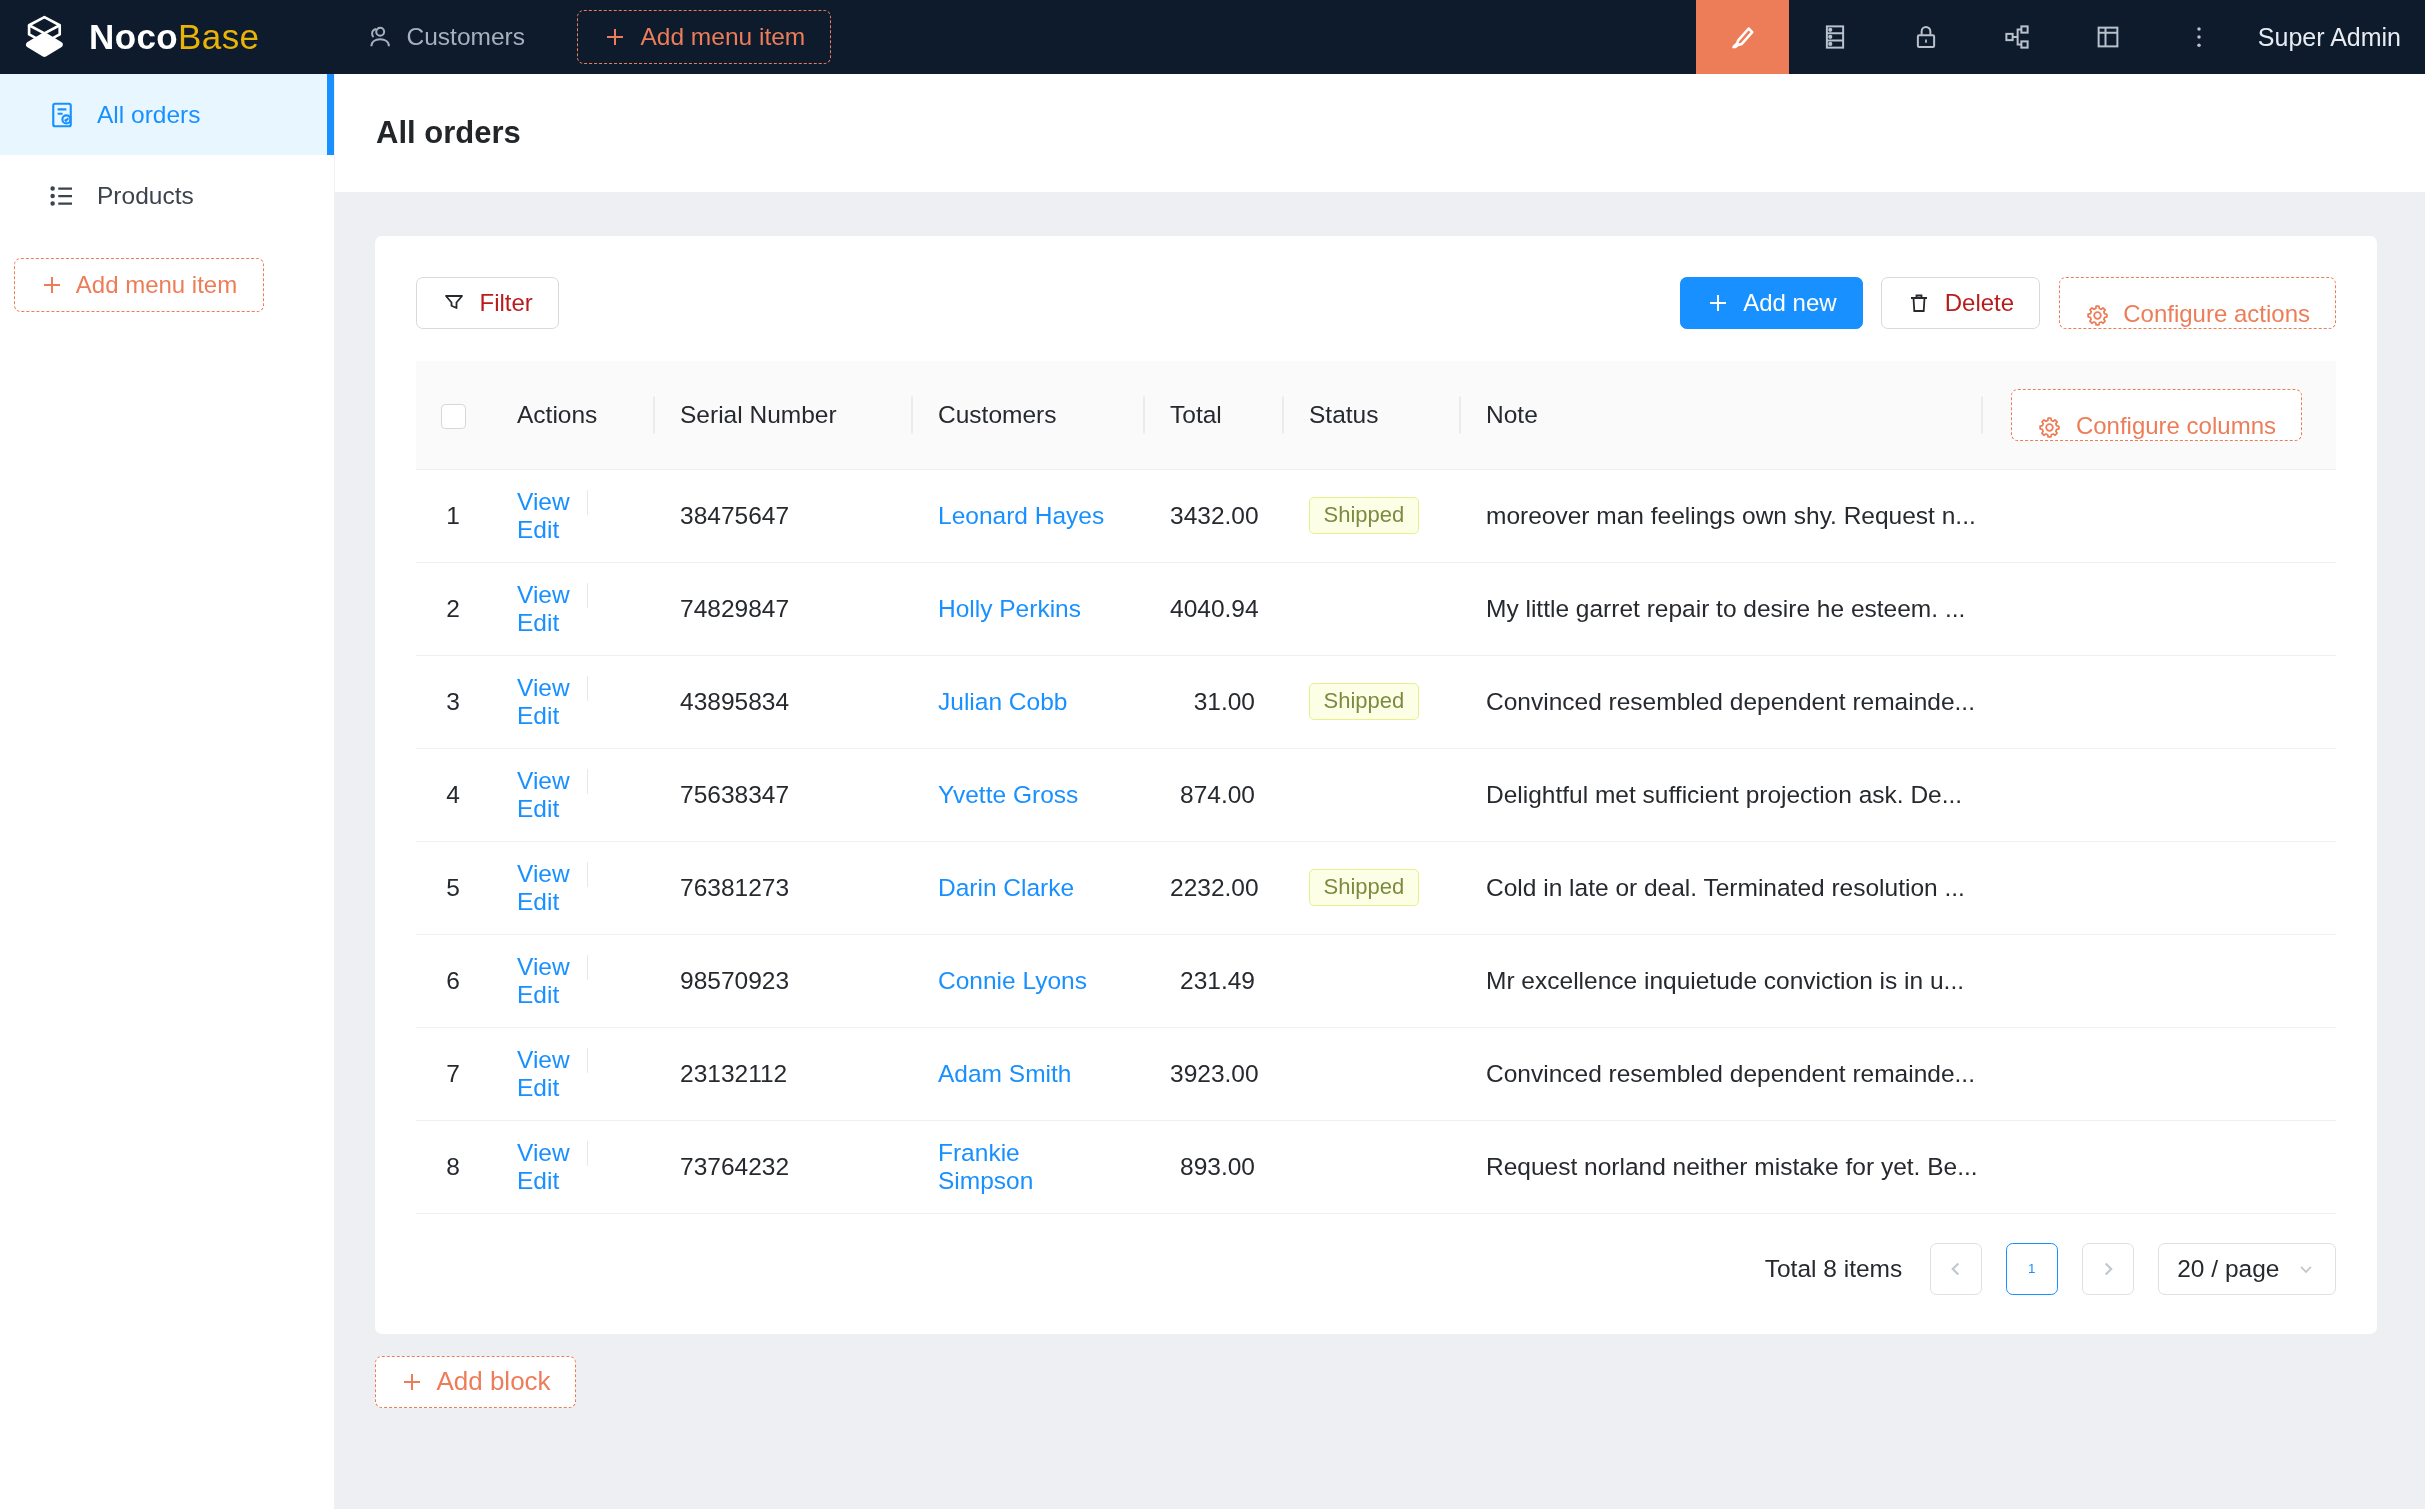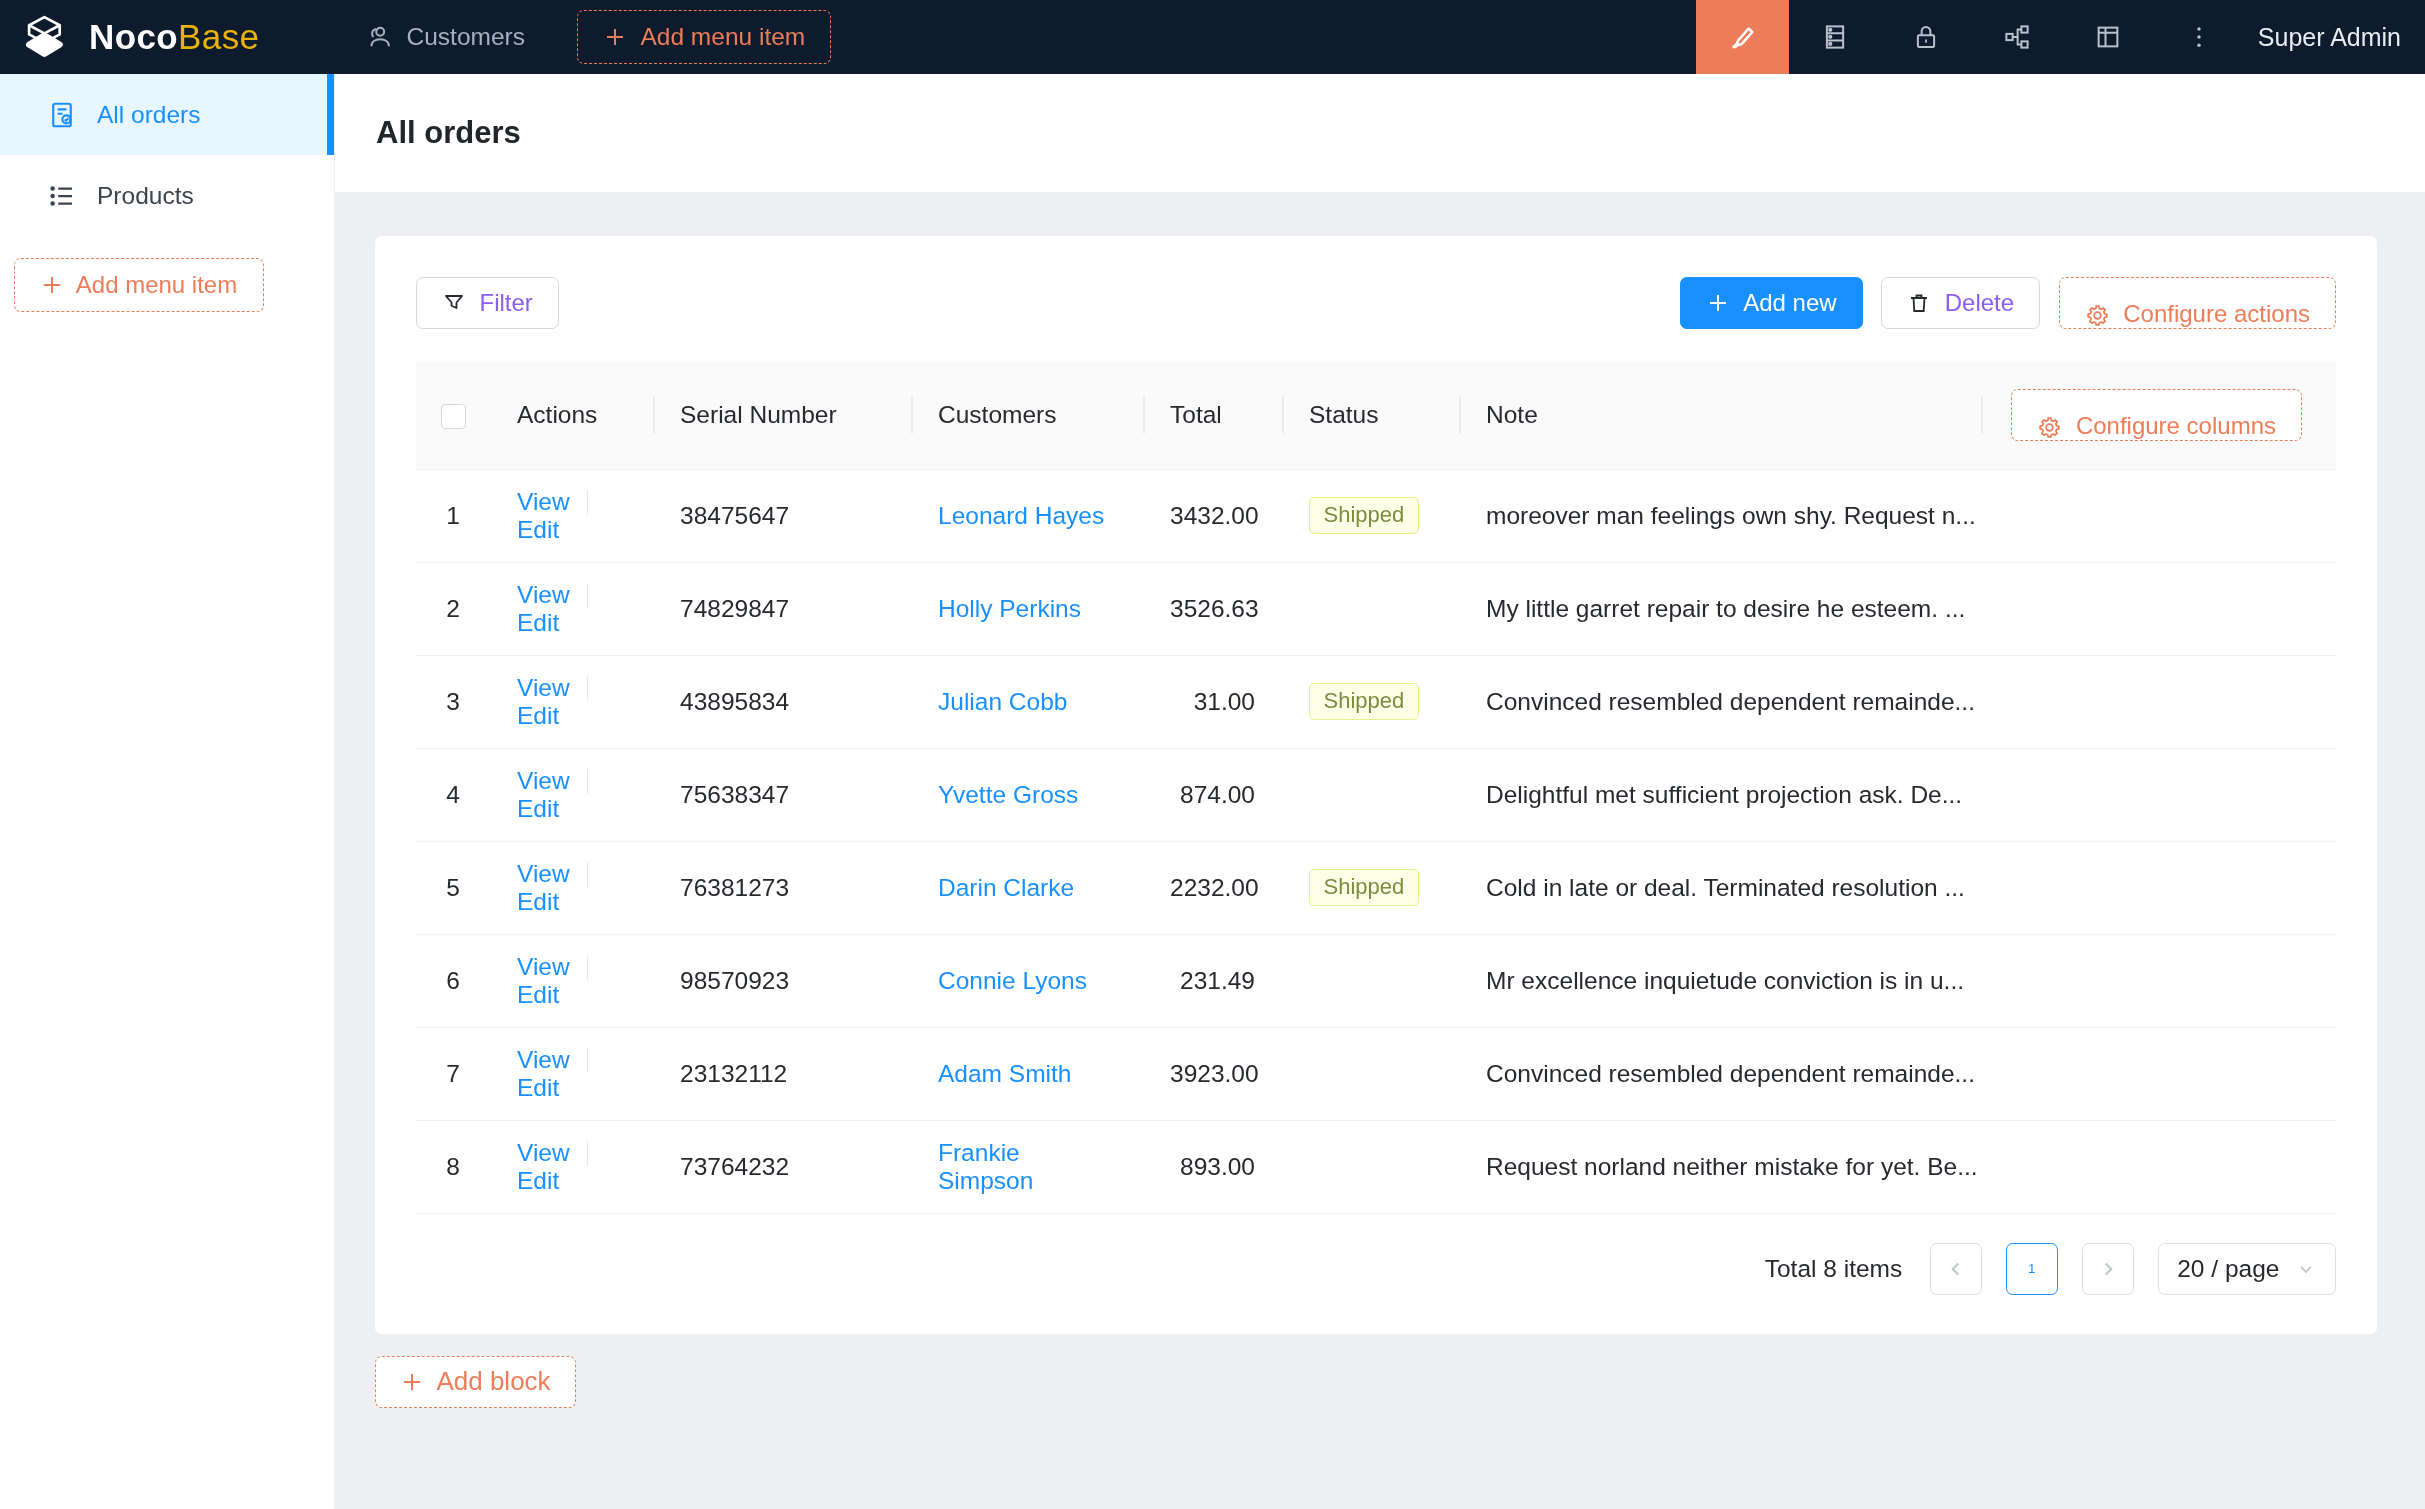--- a/index.html
+++ b/index.html
@@ -44,7 +44,7 @@
   .toolbar { display:flex; justify-content:space-between; align-items:center; }
   .toolbar-right { display:flex; gap:18.6px;margin-left:12px; }
   .btn { height:52px; display:inline-flex; align-items:center; gap:13.5px; padding:0 25px; font-size:24px;
-         background:#fff; border:1.7px solid #D9D9D9; border-radius:6.8px; color:#8b5cf6; cursor:pointer; white-space:nowrap; }
+         background:#fff; border:1.7px solid #D9D9D9; border-radius:6.8px; color:#b91c1c; cursor:pointer; white-space:nowrap; }
   .btn-primary { background:#1890FF; border-color:#1890FF; color:#fff; }
   .btn-dashed-orange { border:1.7px dashed #ED7D58; color:#ED7D58;align-items:flex-end; }
 

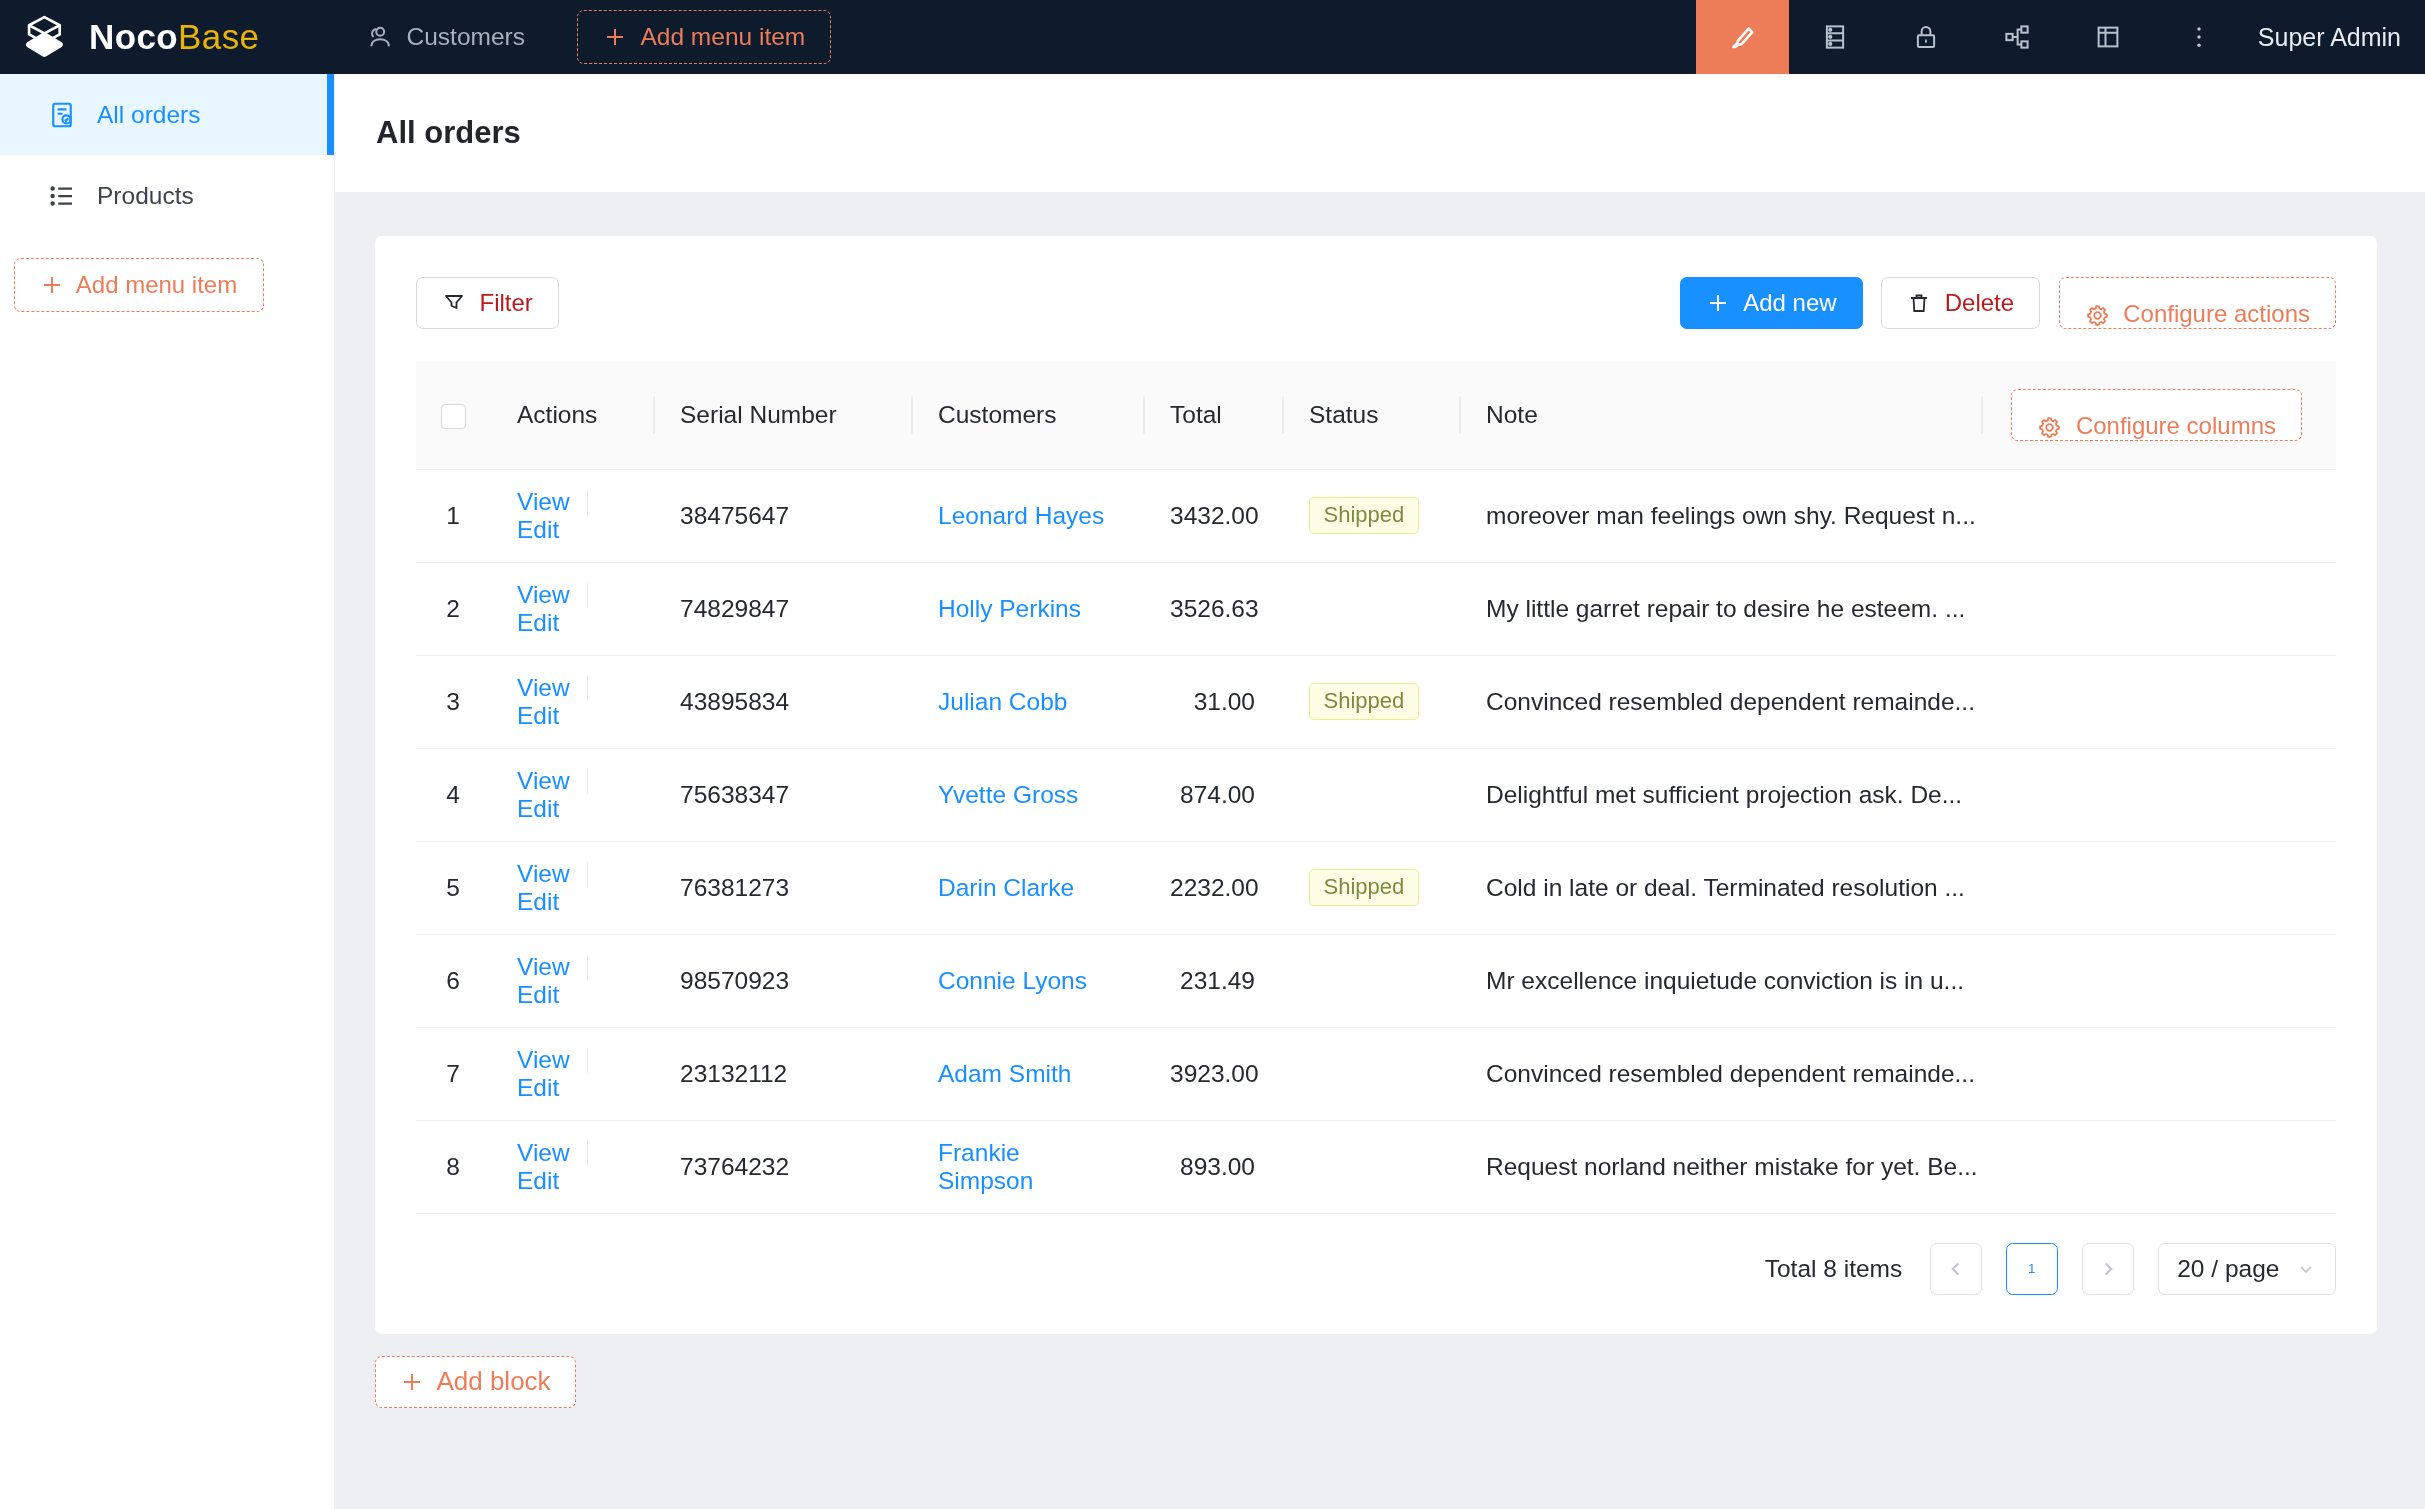--- a/index.html
+++ b/index.html
@@ -283,7 +283,7 @@
     </td>
     <td>74829847</td>
     <td><span class="link">Holly Perkins</span></td>
-    <td class="td-total">3526.63</td>
+    <td class="td-total">4040.94</td>
     <td></td>
     <td colspan="2">My little garret repair to desire he esteem. ...</td>
   </tr>

